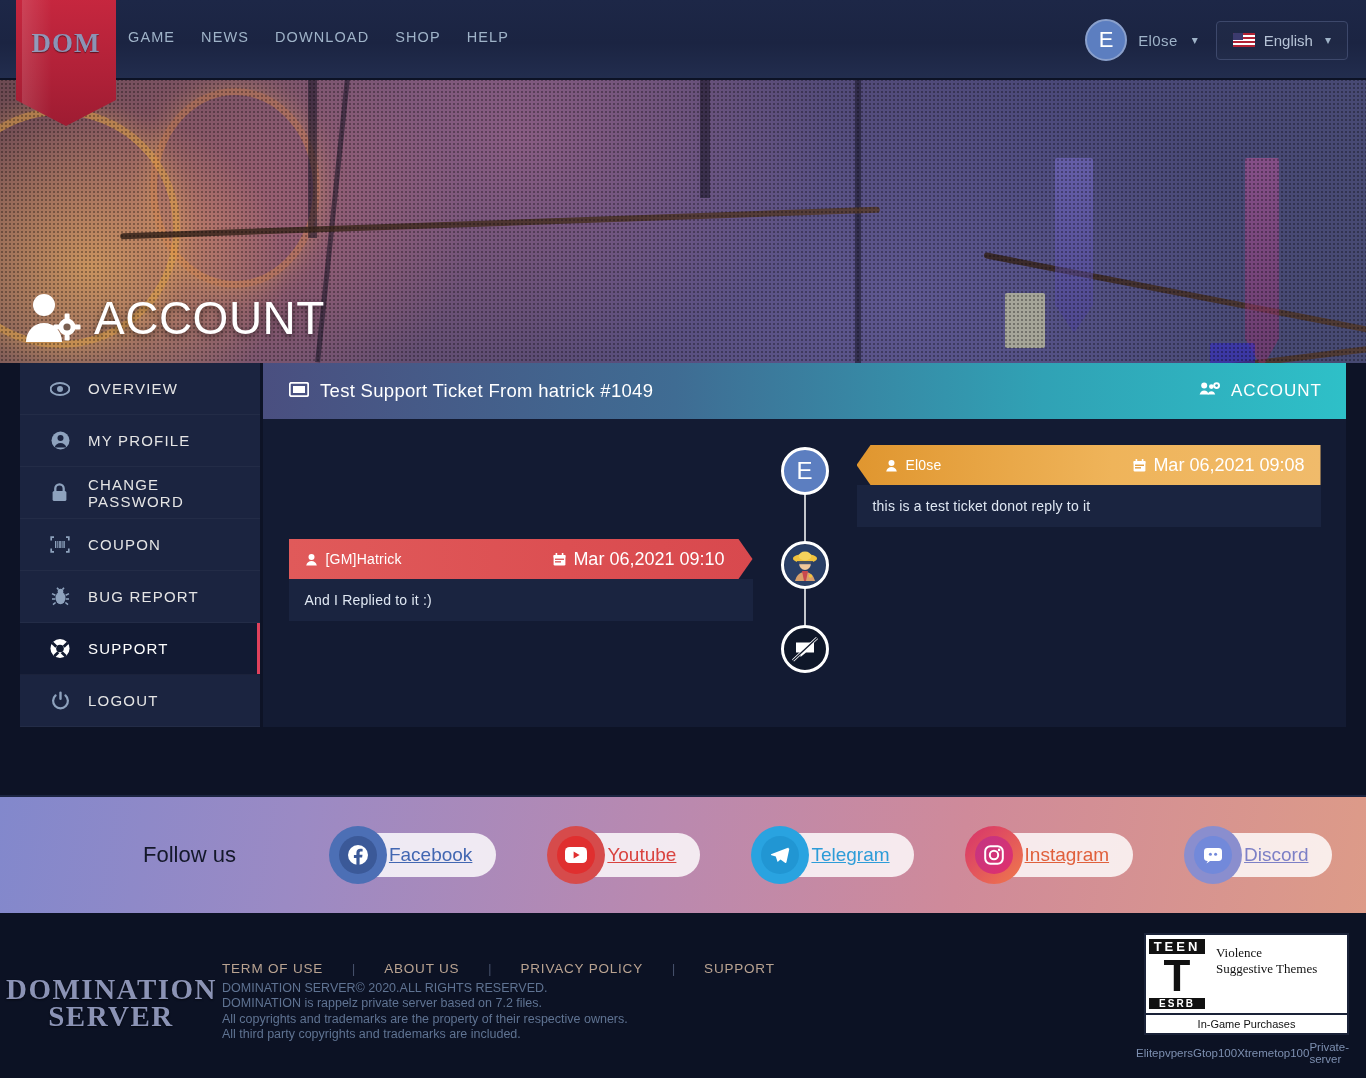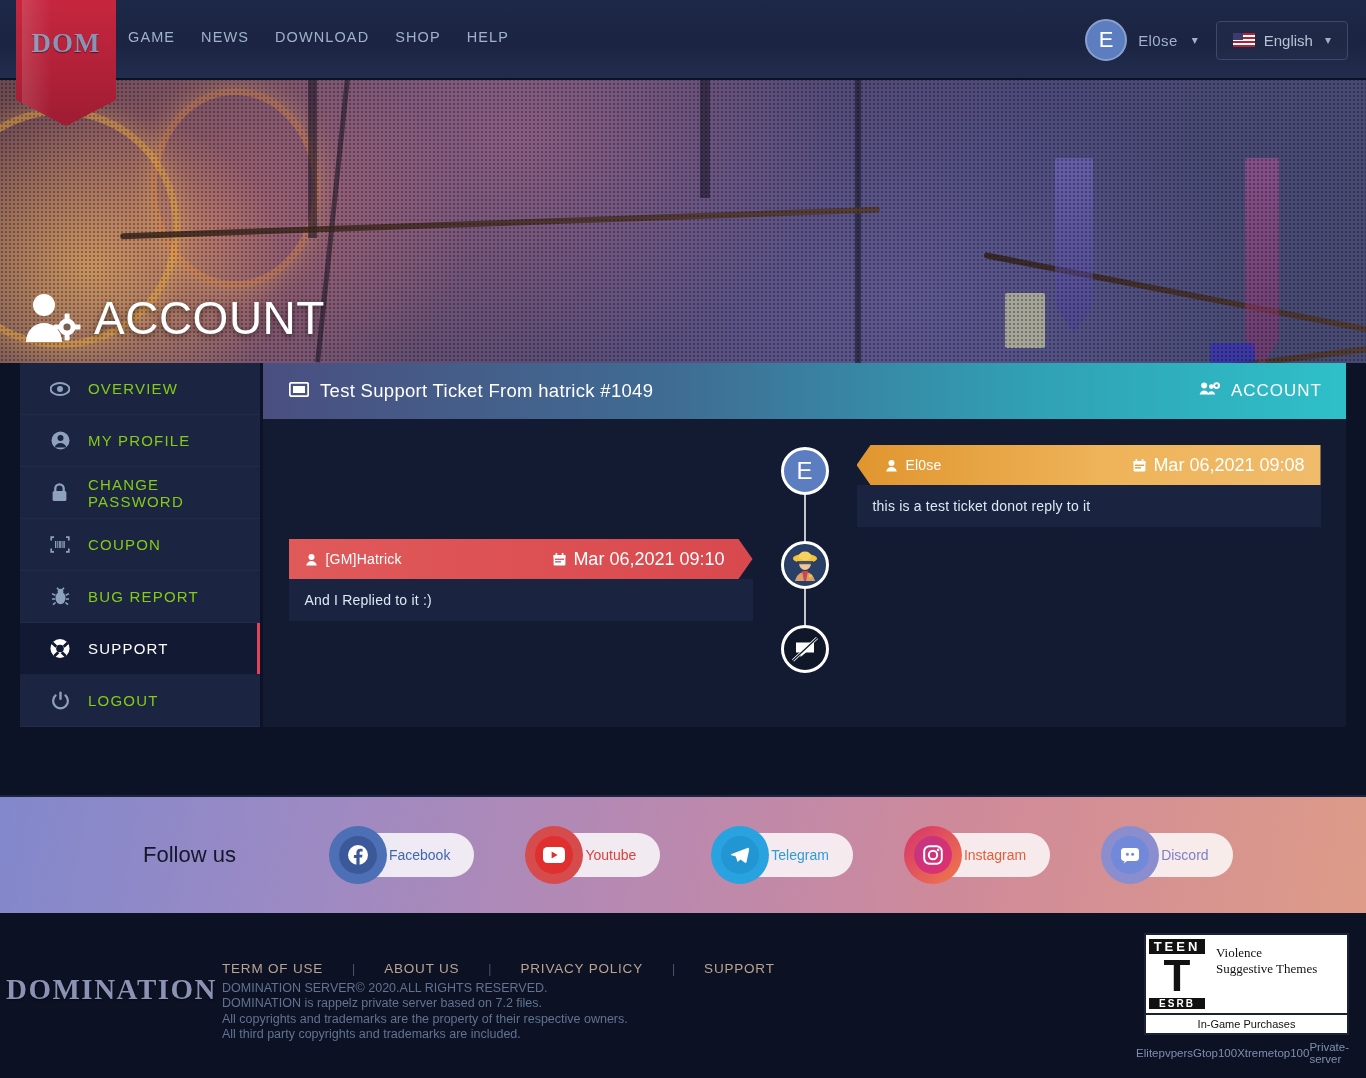--- a/index.html
+++ b/index.html
@@ -118,7 +118,7 @@
     border-bottom: 1px solid rgba(255,255,255,.04);
   }
   .side-item .lbl {
-    color: #84cc16; font-size: 15px; letter-spacing: 1.2px;
+    color: #e5e5e5; font-size: 15px; letter-spacing: 1.2px;
     font-family: "Liberation Sans Narrow","Liberation Sans",sans-serif;
   }
   .side-item .ic { width: 20px; height: 20px; display: flex; align-items: center; justify-content: center; }

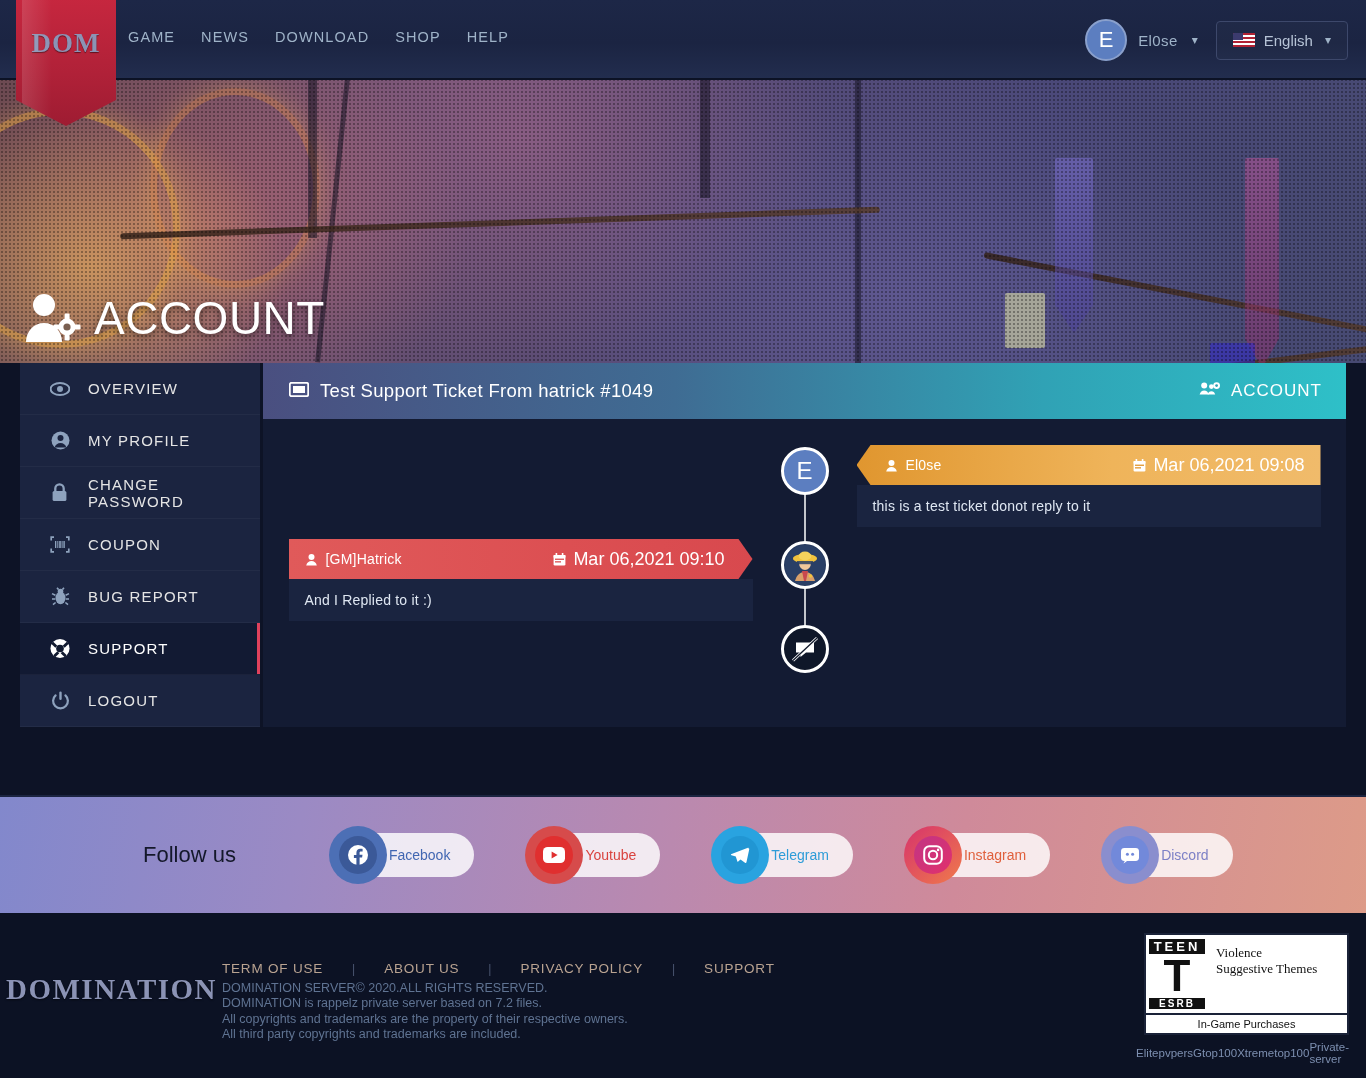--- a/index.html
+++ b/index.html
@@ -209,7 +209,7 @@
     width: 38px; height: 38px; border-radius: 50%;
     display: flex; align-items: center; justify-content: center; color: #fff;
   }
-  .social .name { font-size: 14px; font-family: "Liberation Sans Narrow","Liberation Sans",sans-serif; }
+  .social .name { font-size: 19px; font-family: "Liberation Sans Narrow","Liberation Sans",sans-serif; text-decoration: underline; }
 
   
   .footer { position: absolute; top: 913px; left: 0; width: 1366px; height: 165px; background: #0c1224; }

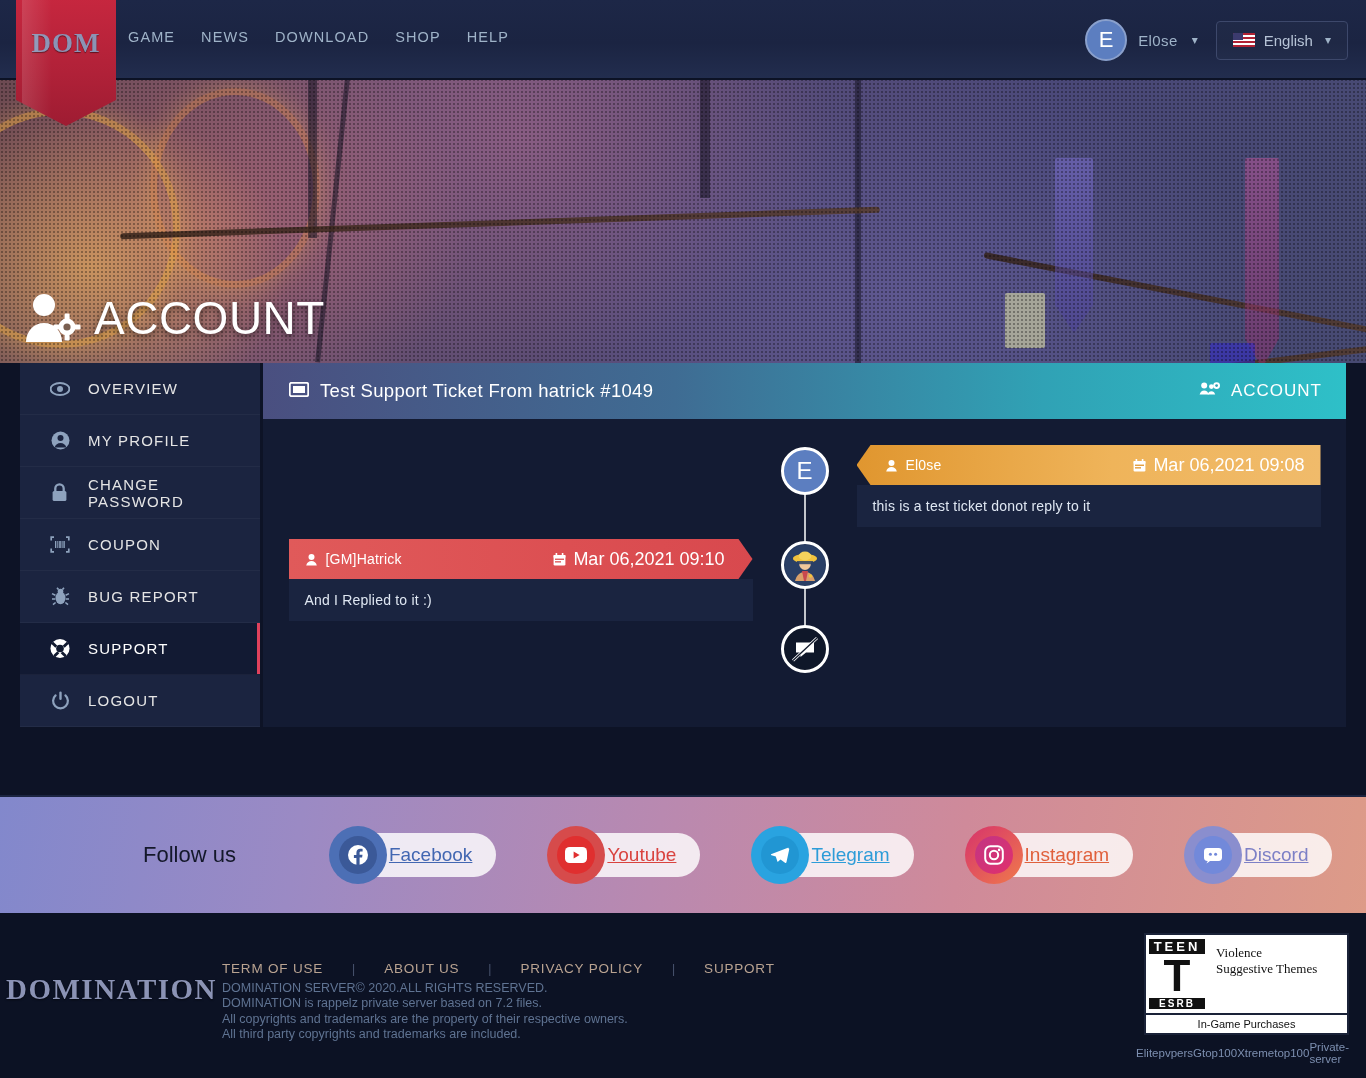--- a/index.html
+++ b/index.html
@@ -587,6 +587,7 @@
   <div class="footer">
     <div class="foot-logo">
       <div class="l1">DOMINATION</div>
+      <div class="l2">SERVER</div>
     </div>
 
     <div class="foot-links">

